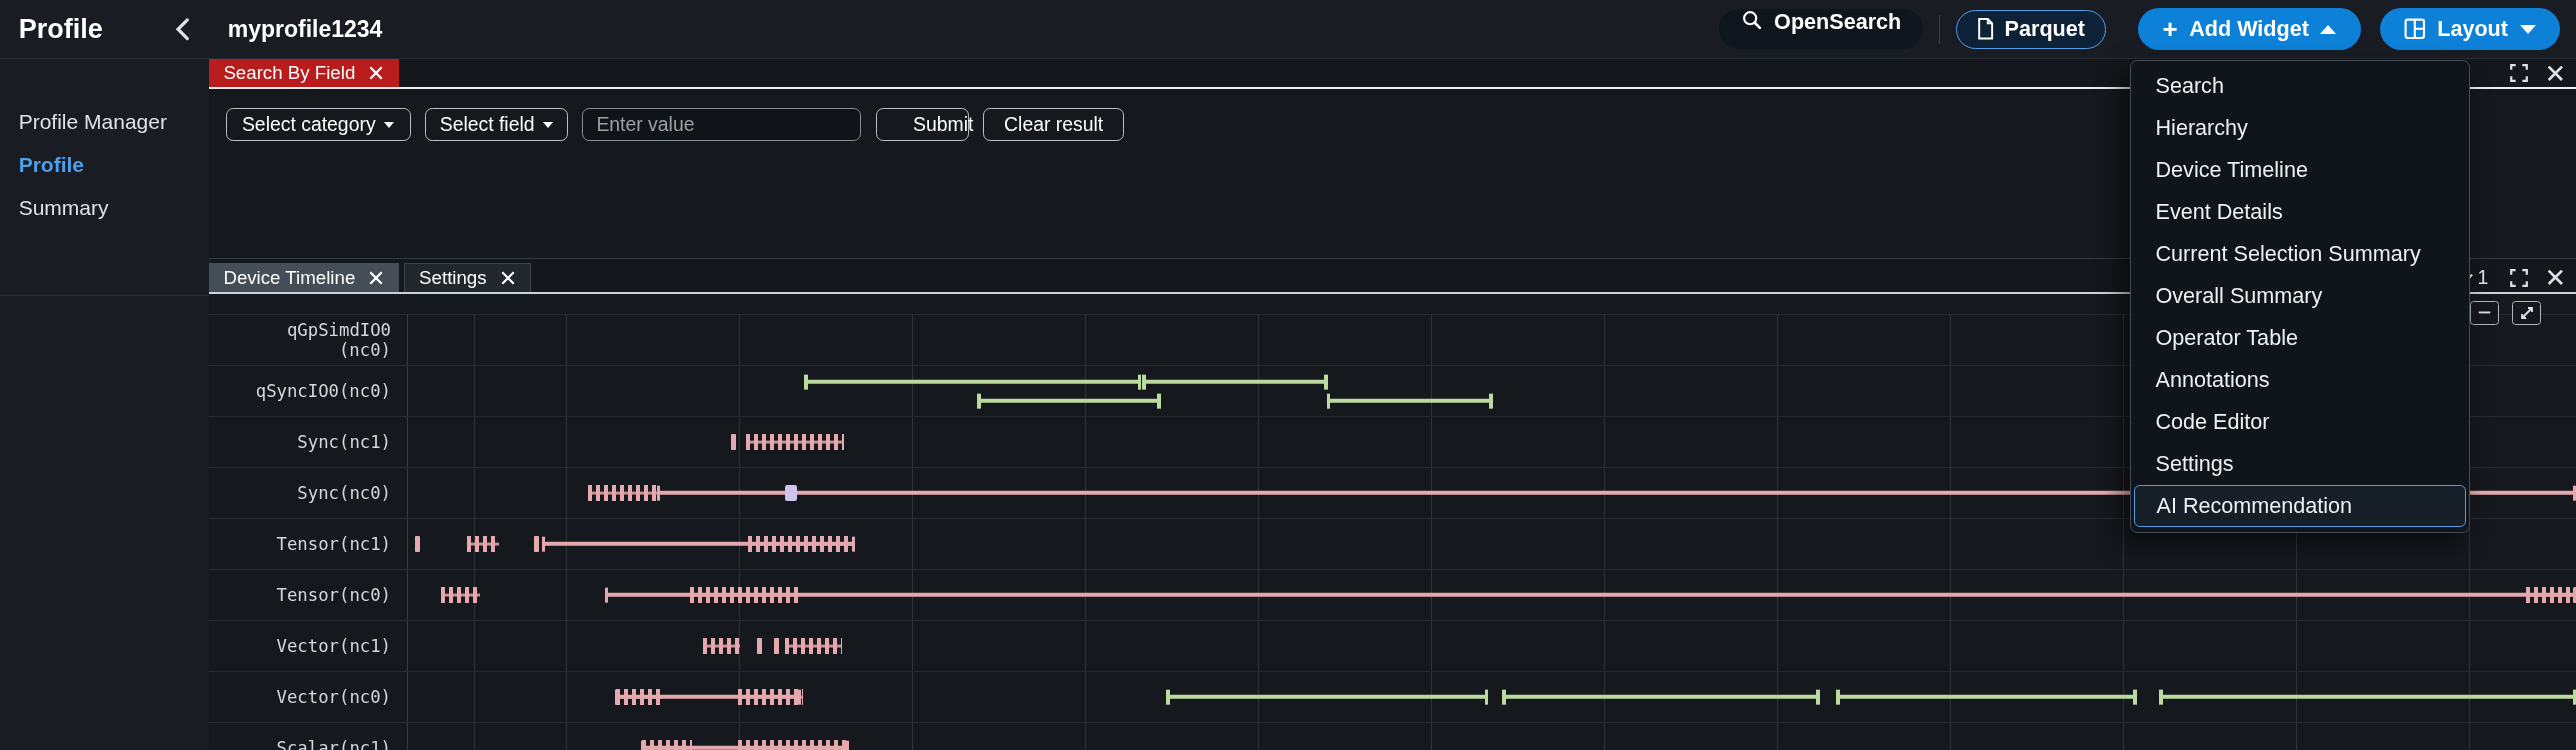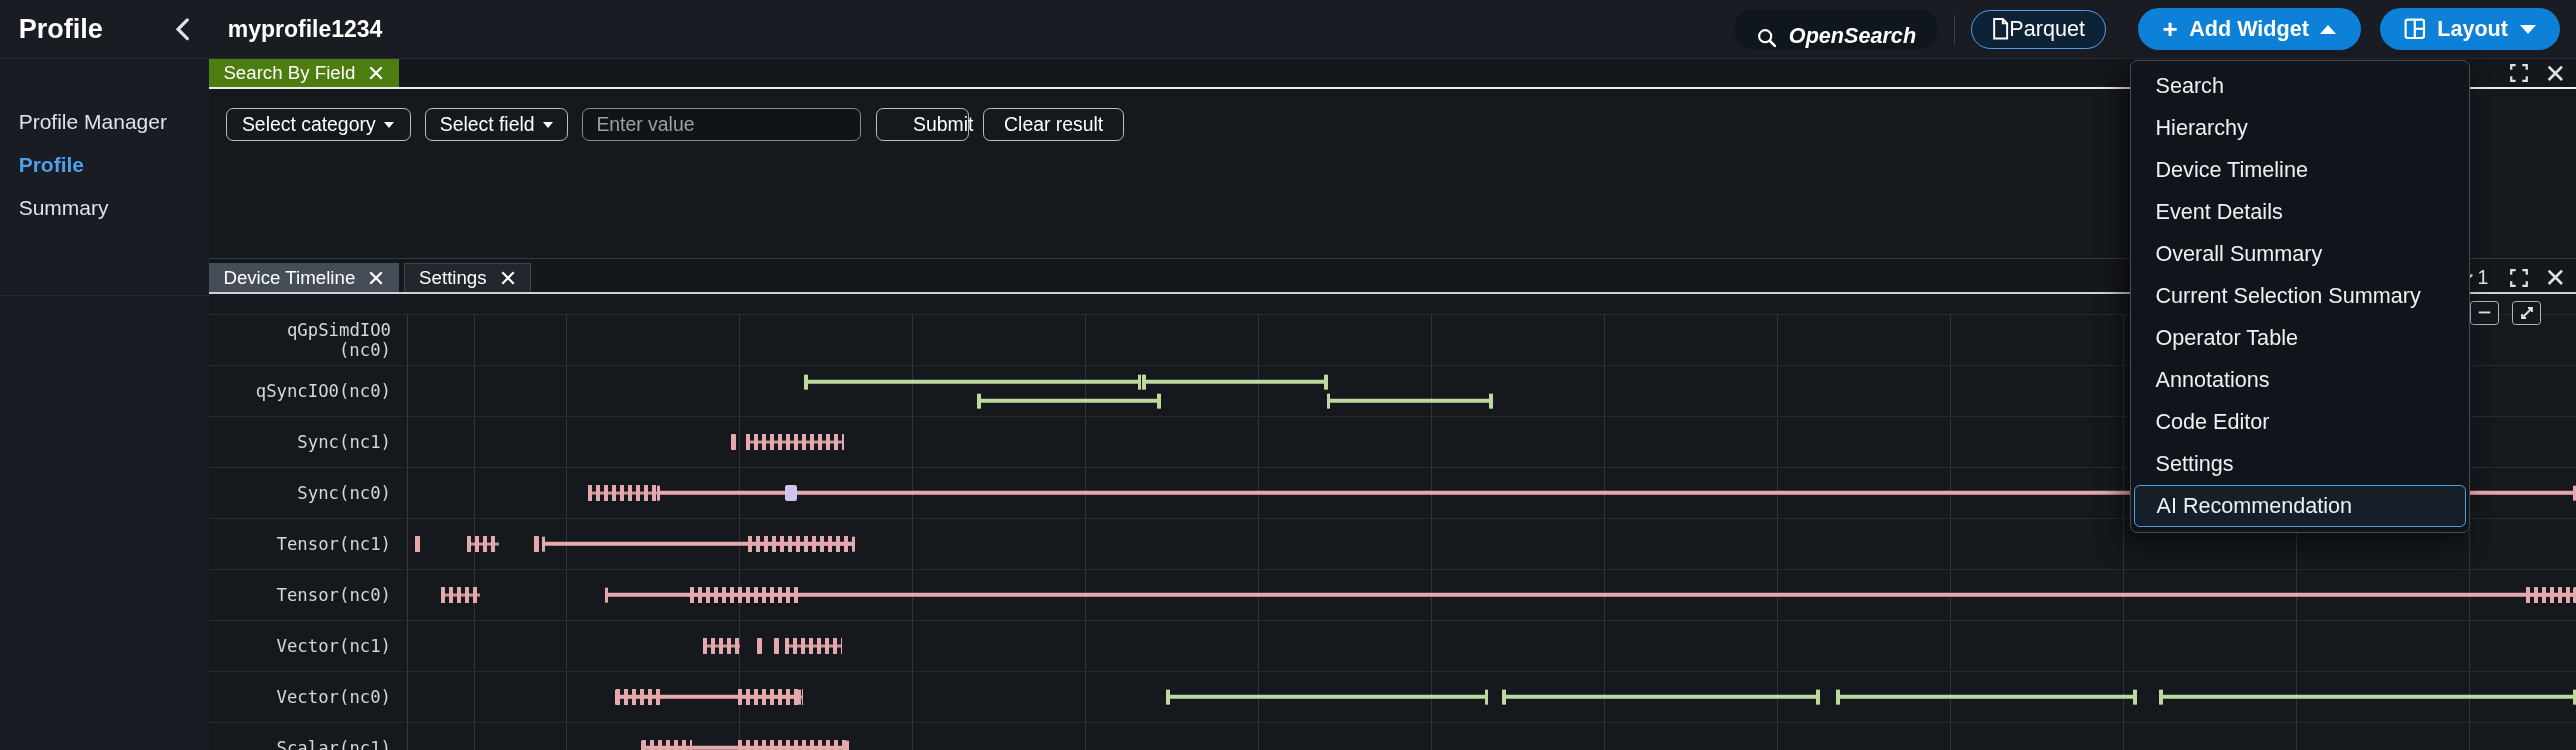--- a/index.html
+++ b/index.html
@@ -20,8 +20,8 @@
           display:flex;align-items:center;box-sizing:border-box;z-index:10;}
   .profile-title{margin-left:18.7px;font-size:23px;font-weight:bold;color:#fff;}
   .header-right{margin-left:auto;display:flex;align-items:center;margin-right:16px;}
-  .opensearch-pill{display:flex;align-items:flex-end;gap:11.5px;background:#10161d;border-radius:20px;height:40px;
-                   padding:0 21.6px;font-size:21.6px;font-weight:bold;color:#fff;cursor:pointer;font-style:italic;}
+  .opensearch-pill{display:flex;align-items:flex-start;gap:11.5px;background:#10161d;border-radius:20px;height:40px;
+                   padding:0 21.6px;font-size:21.6px;font-weight:bold;color:#fff;cursor:pointer;}
   .header-sep{width:1.4px;height:29px;background:#3a414a;margin:0 16px;}
   .parquet-pill{display:flex;align-items:center;height:37px;padding:0 20px;border:1.4px solid #539fe5;
                 border-radius:20px;background:#0d2236;font-size:21.6px;font-weight:normal;color:#fff;cursor:pointer;}

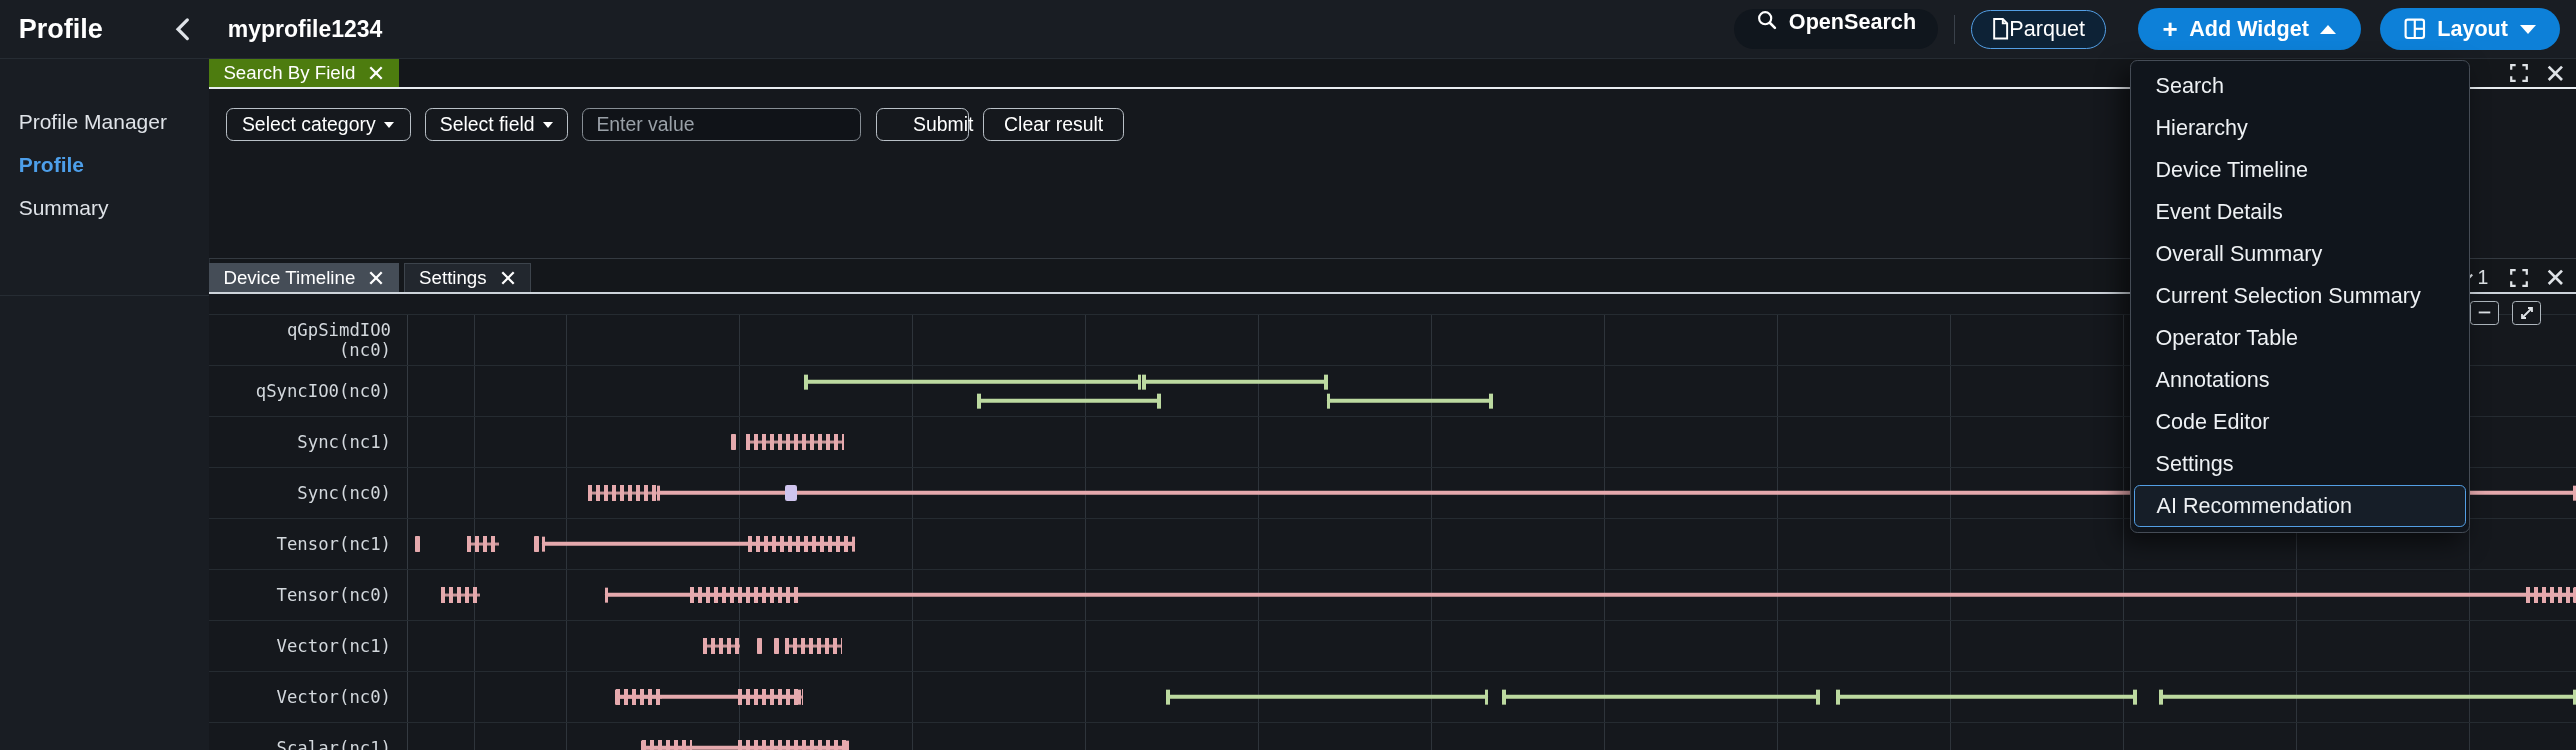--- a/index.html
+++ b/index.html
@@ -23,8 +23,8 @@
   .opensearch-pill{display:flex;align-items:flex-start;gap:11.5px;background:#10161d;border-radius:20px;height:40px;
                    padding:0 21.6px;font-size:21.6px;font-weight:bold;color:#fff;cursor:pointer;}
   .header-sep{width:1.4px;height:29px;background:#3a414a;margin:0 16px;}
-  .parquet-pill{display:flex;align-items:center;height:37px;padding:0 20px;border:1.4px solid #539fe5;
-                border-radius:20px;background:#0d2236;font-size:21.6px;font-weight:normal;color:#fff;cursor:pointer;}
+  .parquet-pill{display:flex;align-items:center;gap:10px;height:37px;padding:0 20px;border:1.4px solid #539fe5;
+                border-radius:20px;background:#0d2236;font-size:21.6px;font-weight:bold;color:#fff;cursor:pointer;}
   .blue-btn{display:flex;align-items:center;gap:11.5px;height:42px;padding:0 24.5px;border-radius:21px;background:#0d80d8;
             font-size:21.6px;font-weight:bold;color:#fff;cursor:pointer;border:none;}
   .blue-btn + .blue-btn{margin-left:18.7px;}

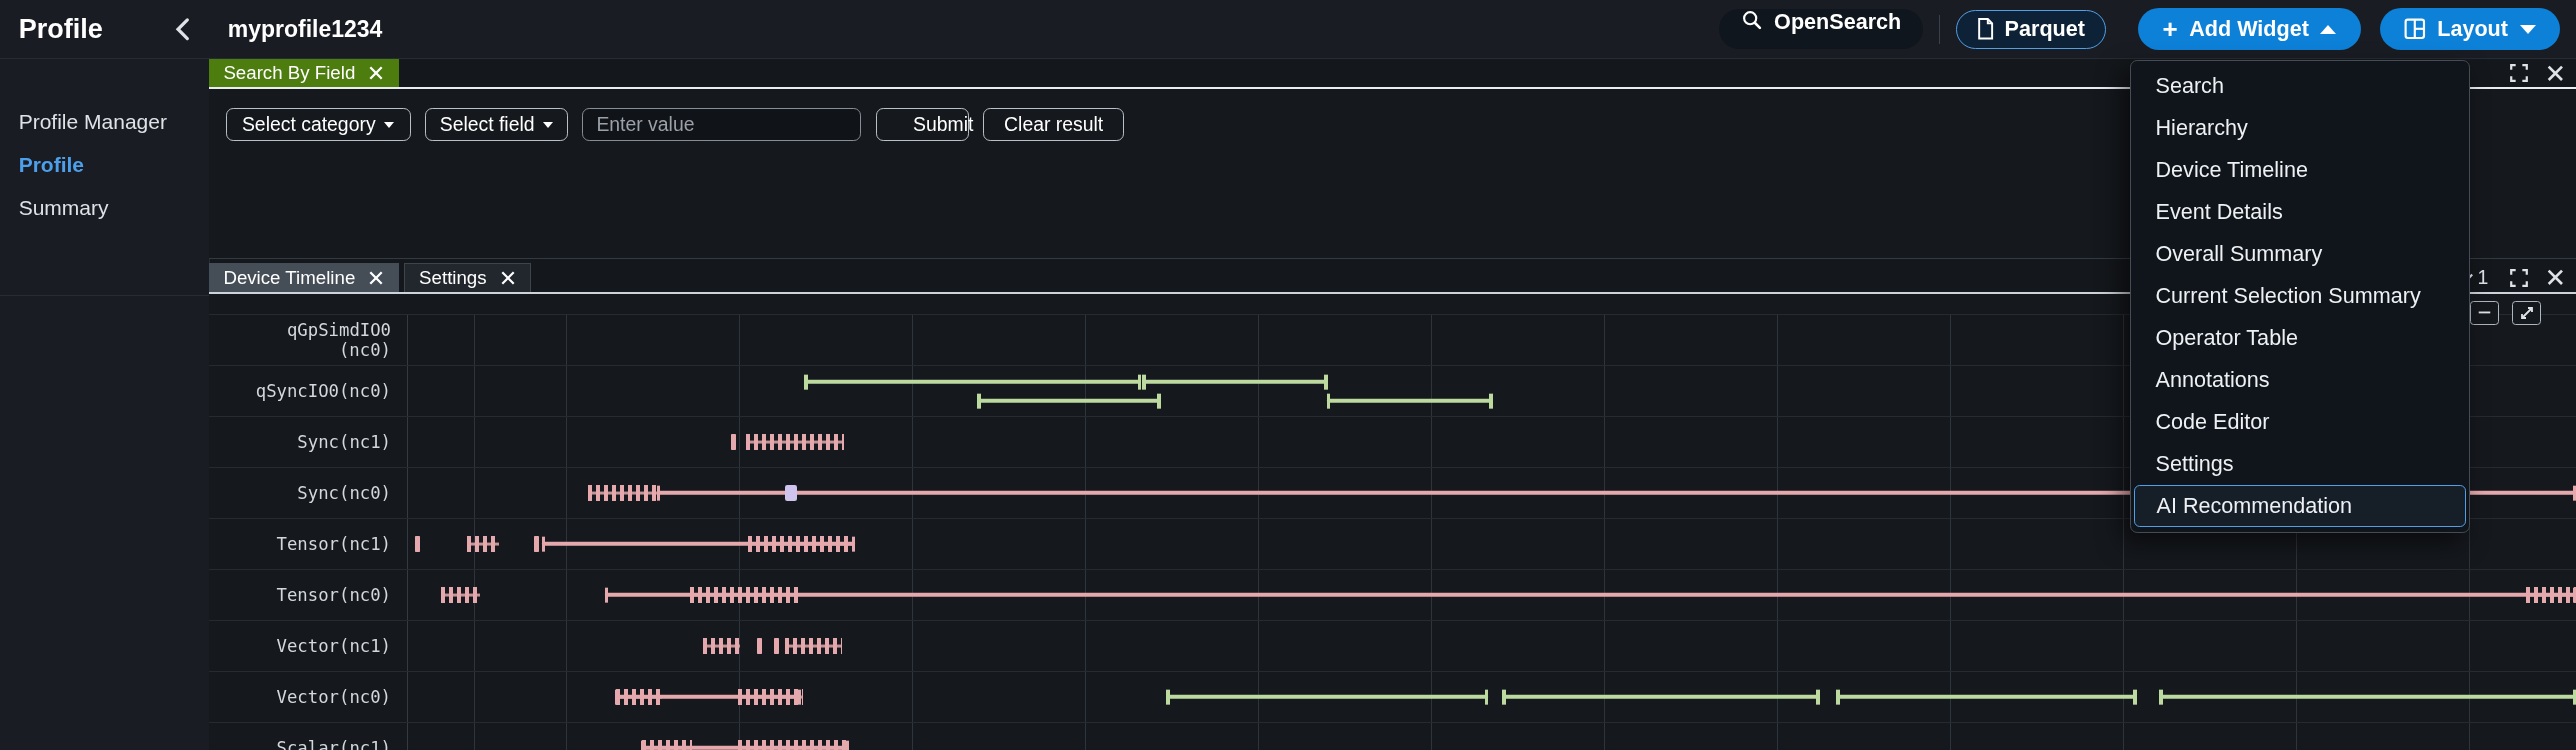--- a/index.html
+++ b/index.html
@@ -39,7 +39,7 @@
   .tabrow1{top:59px;height:28px;}
   .tabrow2{top:263px;height:29.5px;}
   .tab{display:flex;align-items:center;gap:13px;padding:0 14.4px;font-size:18.7px;color:#fff;height:100%;box-sizing:border-box;cursor:pointer;white-space:nowrap;}
-  .tab-blue{background:#4d7c0f;}
+  .tab-blue{background:#b91c1c;}
   .tab-gray{background:#454d57;}
   .tab-dark{background:#22272e;border:0.7px solid #3d444c;margin-left:5px;}
   .panel-icons{position:absolute;right:11.5px;top:0;height:100%;display:flex;align-items:center;gap:17.3px;}

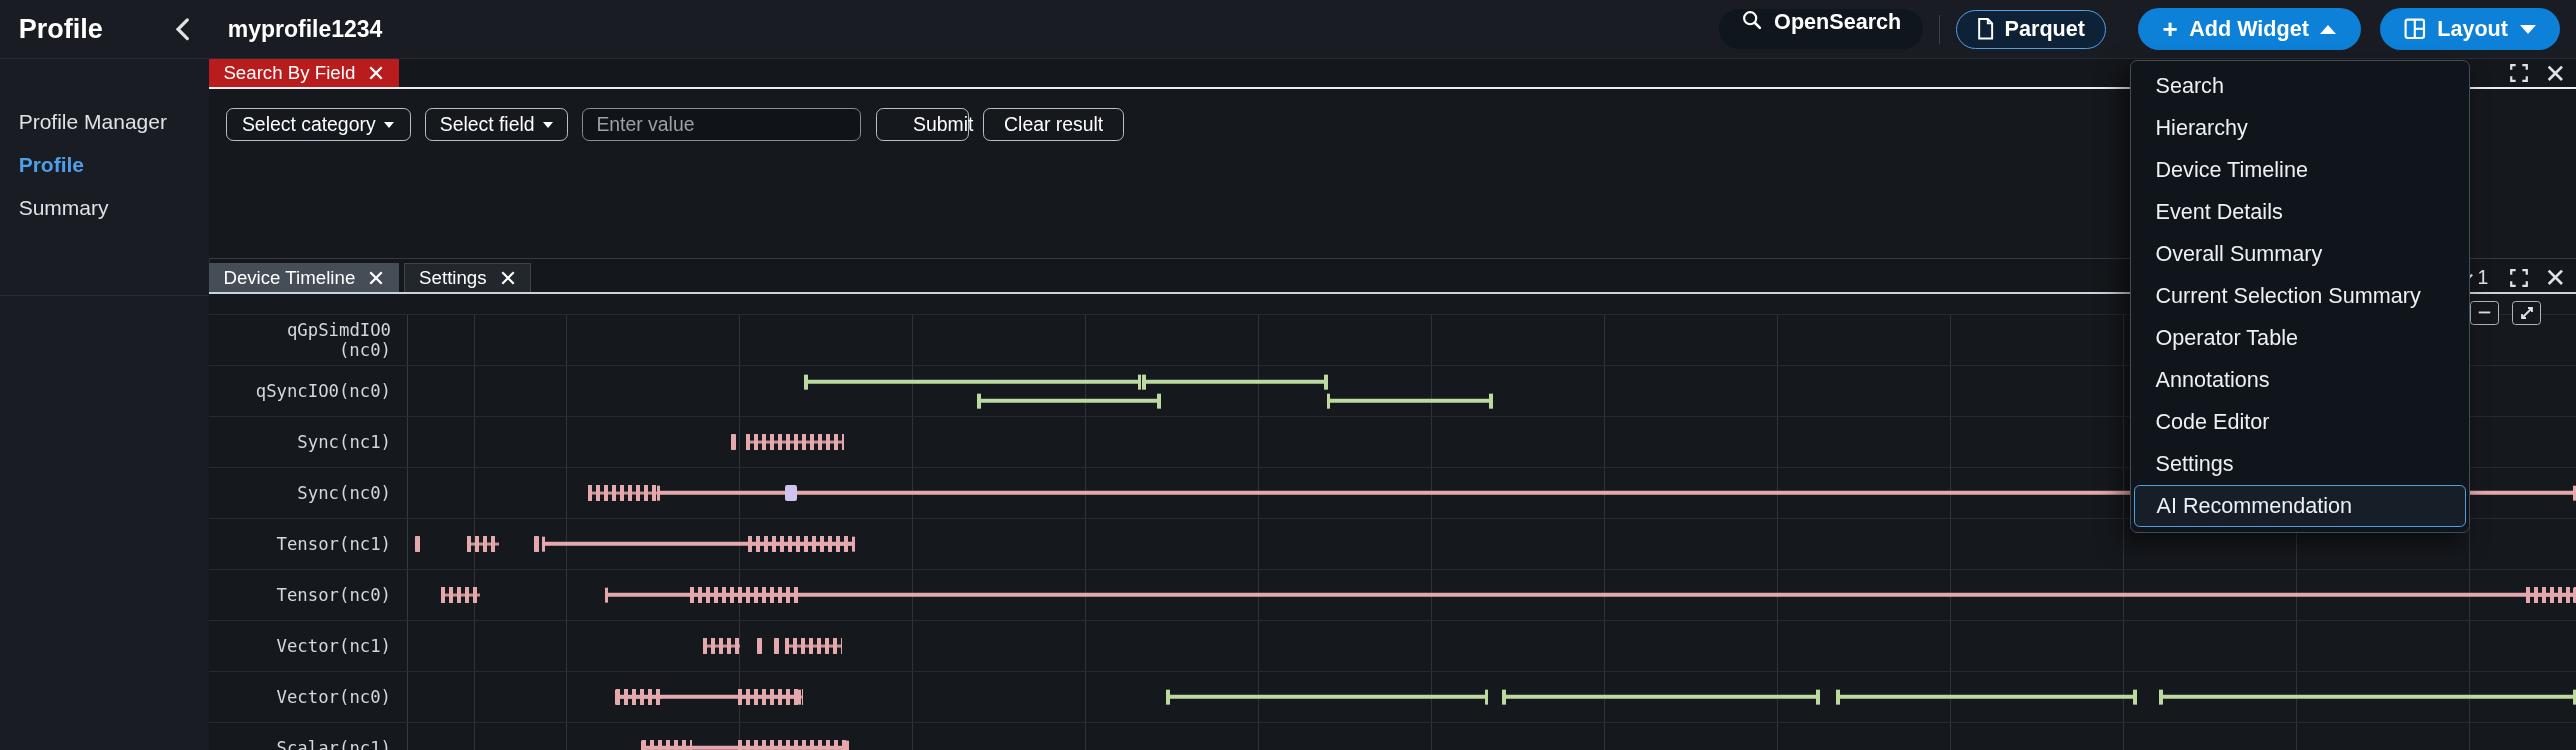--- a/index.html
+++ b/index.html
@@ -359,8 +359,8 @@
       <div class="menu-item">Hierarchy</div>
       <div class="menu-item">Device Timeline</div>
       <div class="menu-item">Event Details</div>
+      <div class="menu-item">Current Selection Summary</div>
       <div class="menu-item">Overall Summary</div>
-      <div class="menu-item">Current Selection Summary</div>
       <div class="menu-item">Operator Table</div>
       <div class="menu-item">Annotations</div>
       <div class="menu-item">Code Editor</div>

